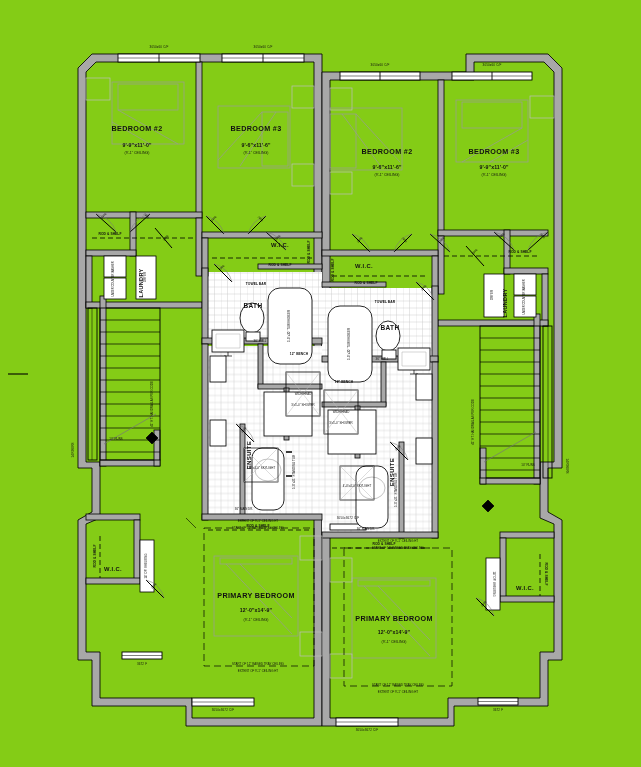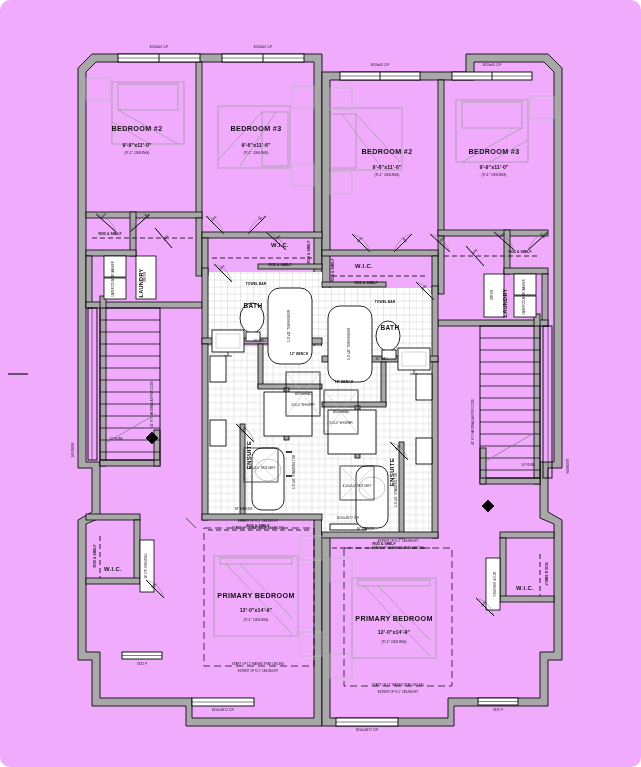--- a/index.html
+++ b/index.html
@@ -5,7 +5,7 @@
   html,body{margin:0;padding:0;background:#ffffff;}
   body{width:641px;height:767px;overflow:hidden;
        font-family:"Liberation Sans","DejaVu Sans",sans-serif;color:#000;}
-  #plan{position:relative;width:641px;height:767px;background:#f0abfc;border-radius:10px;}
+  #plan{position:relative;width:641px;height:767px;background:#84cc16;}
   #plan svg{position:absolute;left:0;top:0;}
   .lbl{position:absolute;text-align:center;line-height:1.05;
        color:#111;white-space:nowrap;pointer-events:none;}

